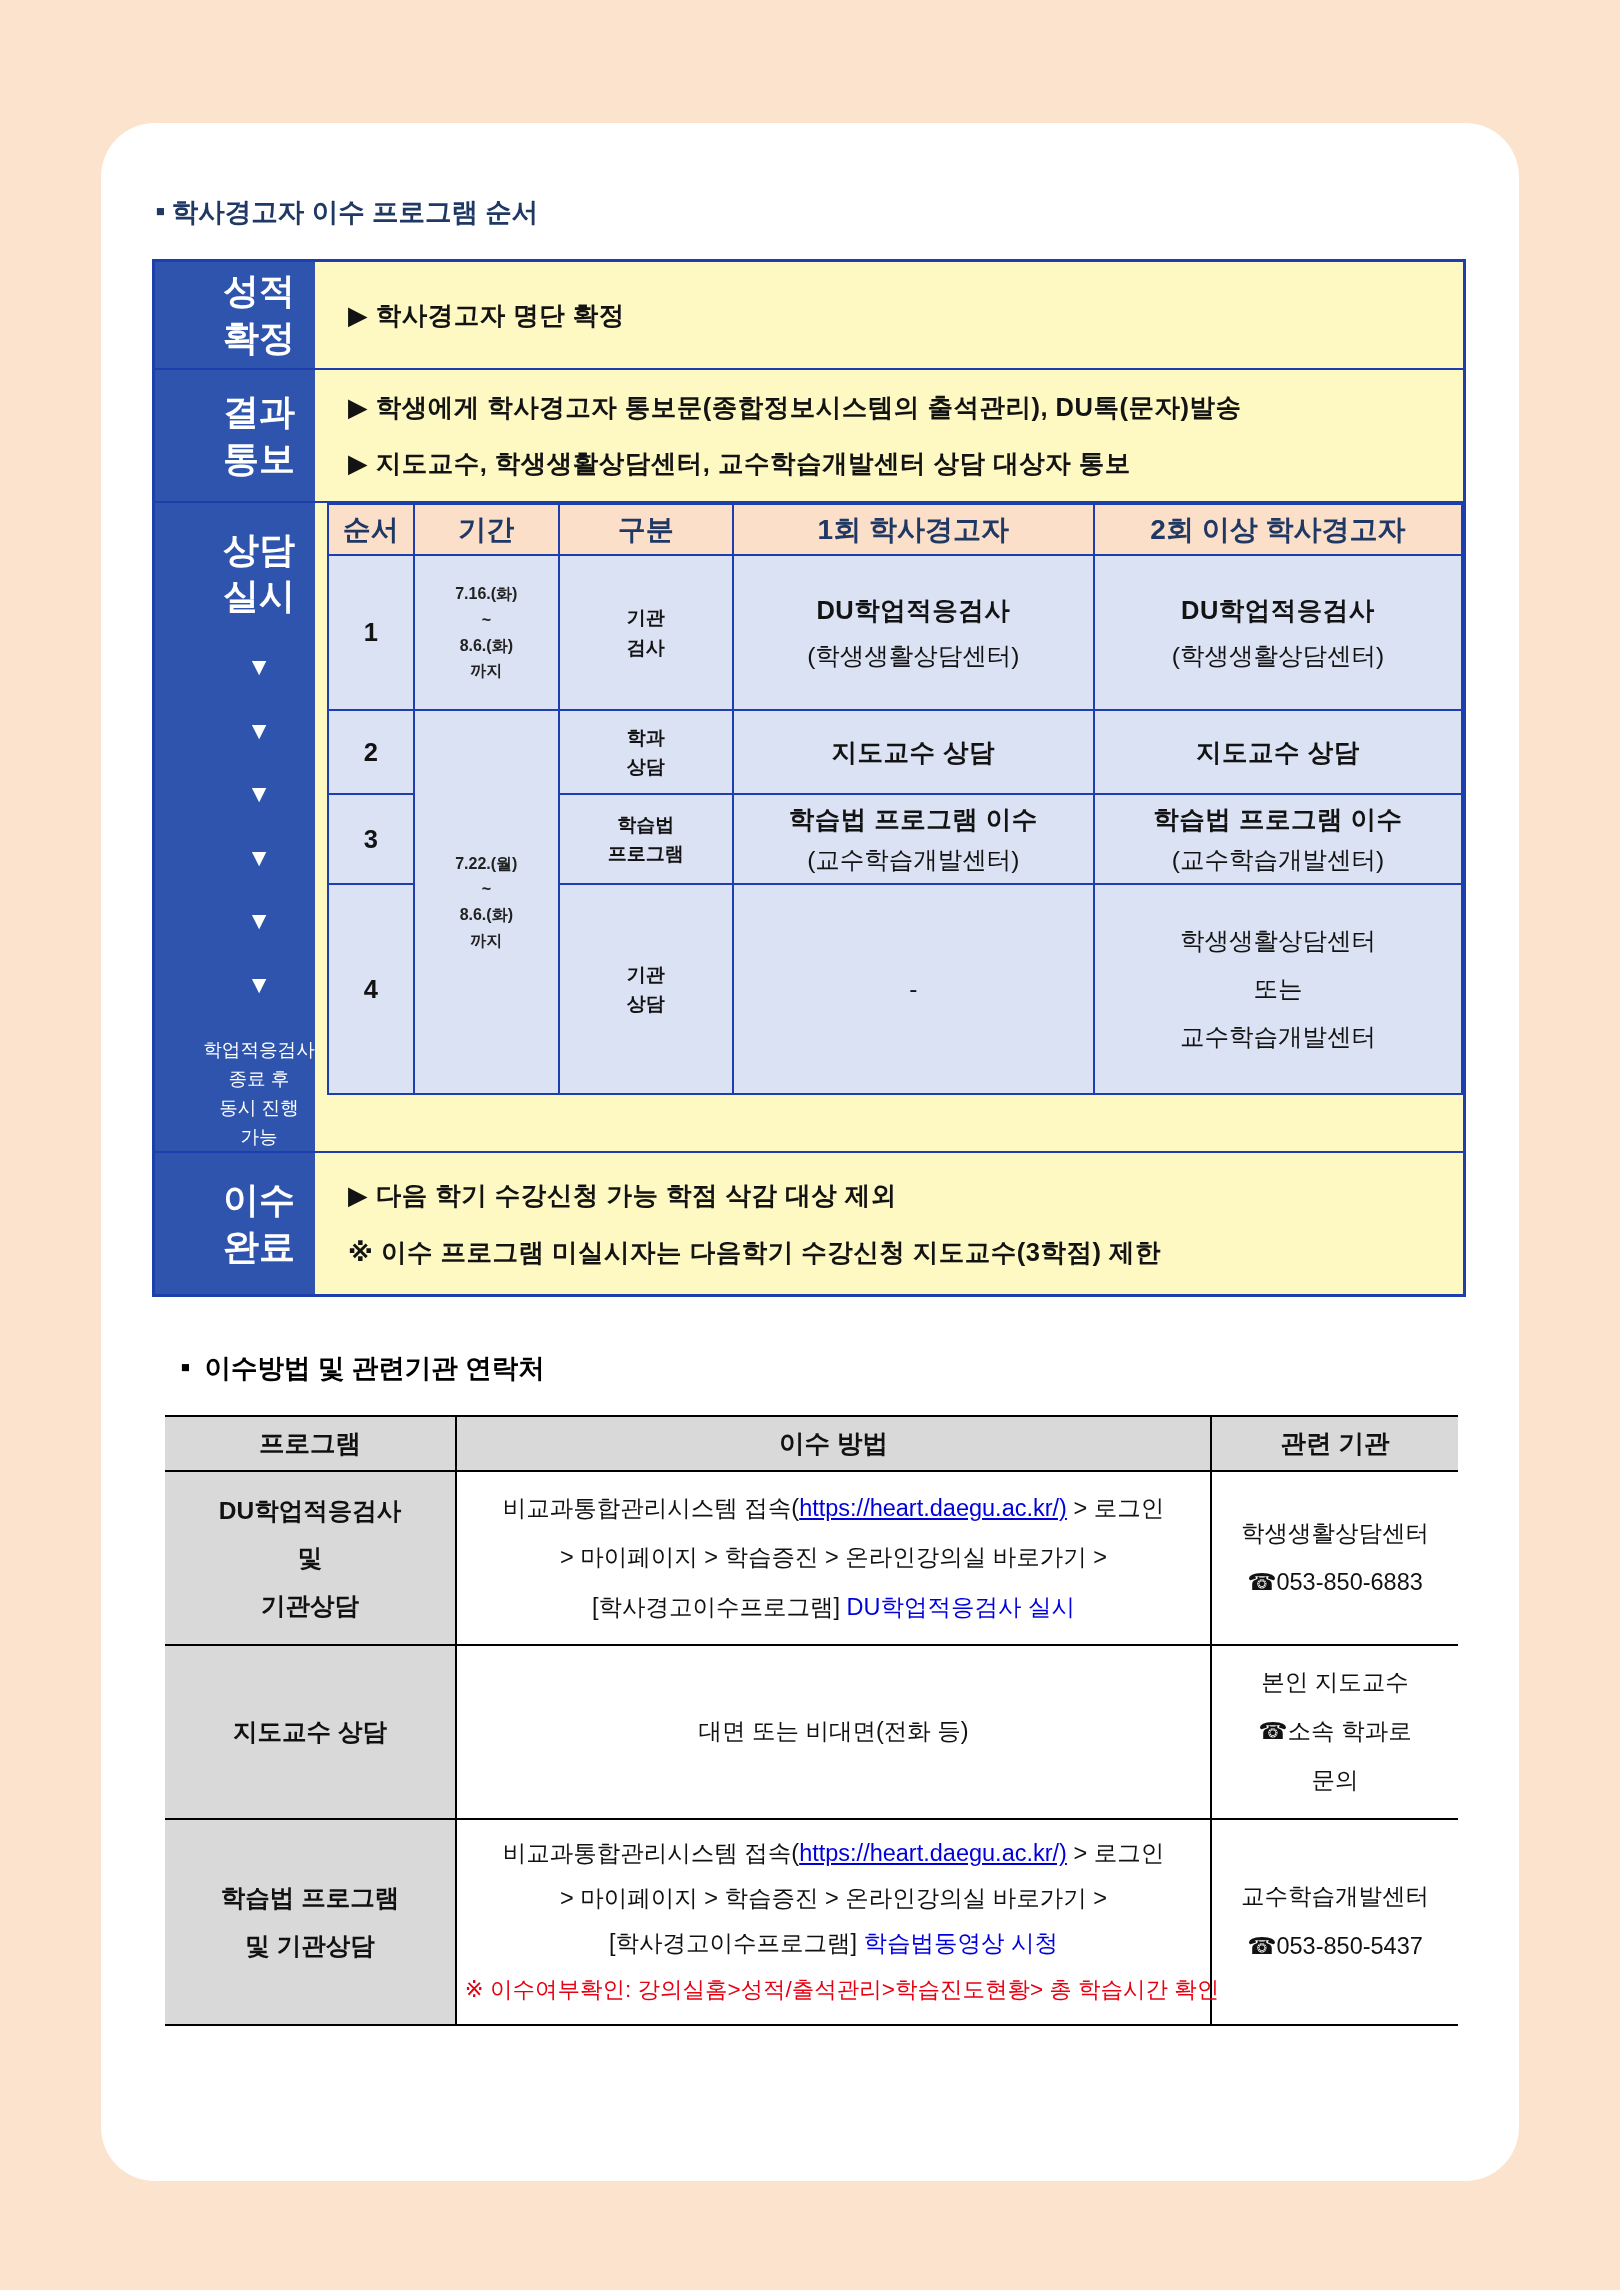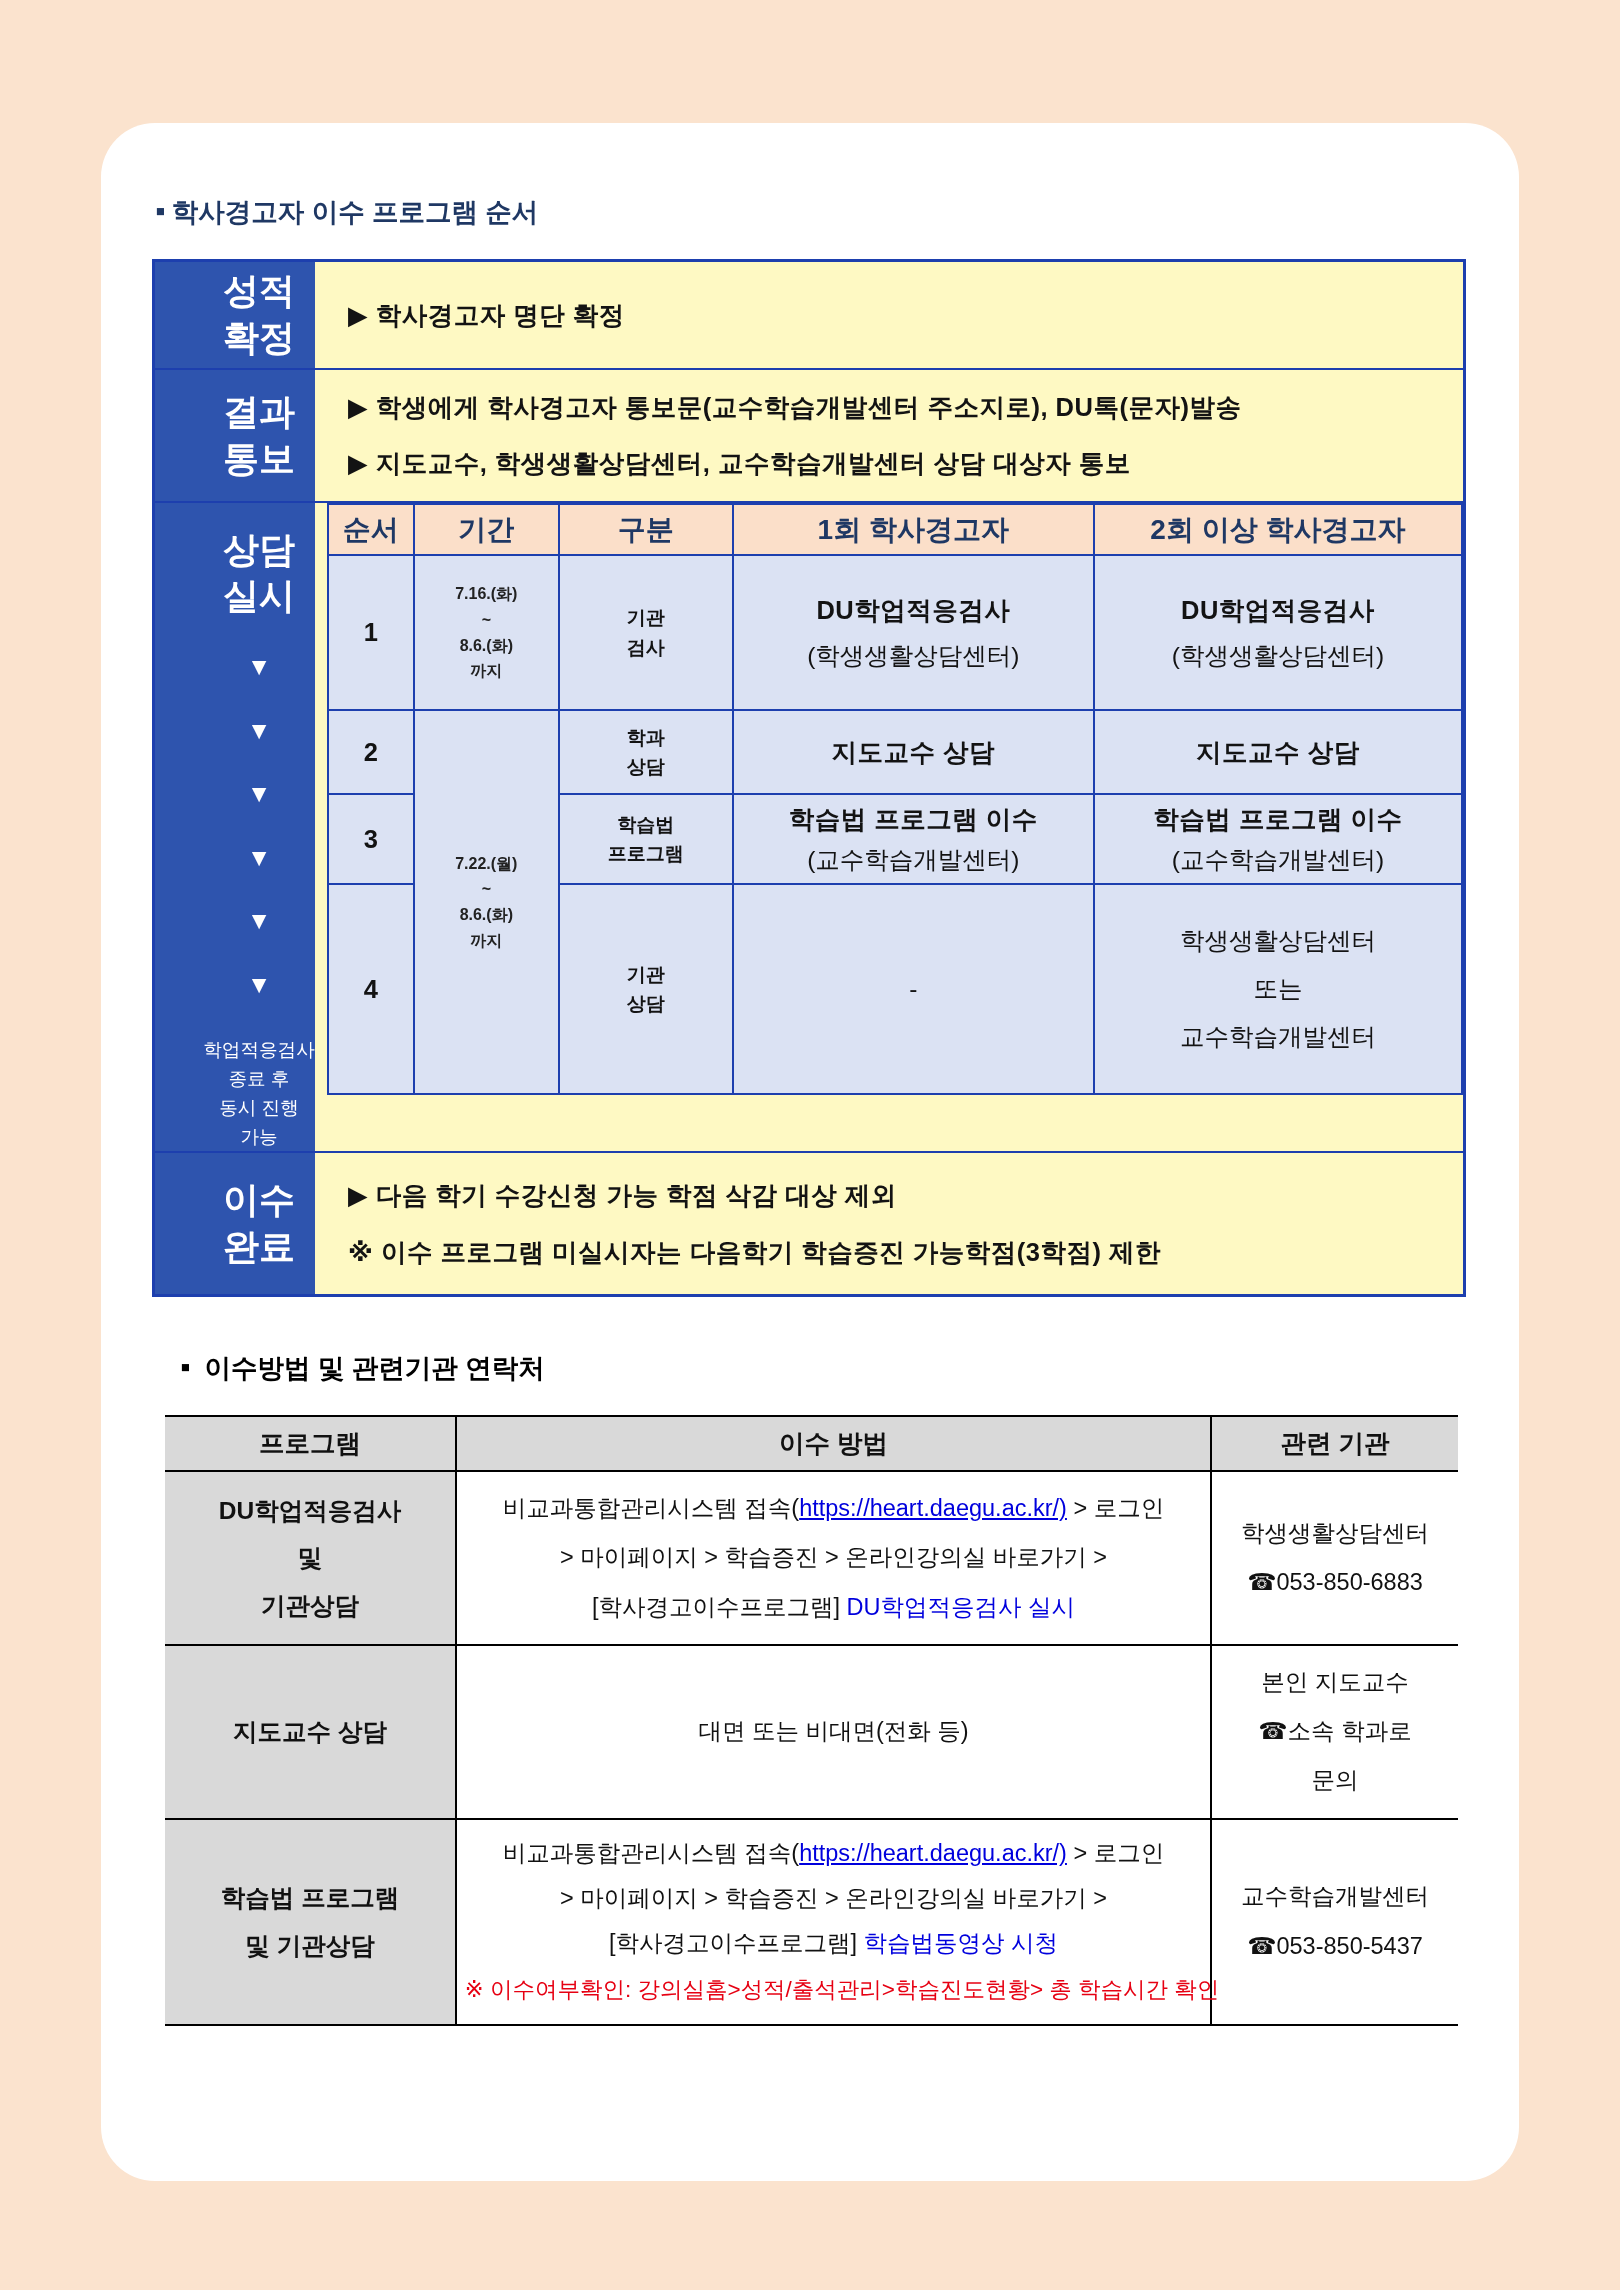--- a/index.html
+++ b/index.html
@@ -135,7 +135,7 @@
       <div class="flow-label">결과
 통보</div>
       <div class="flow-content">
-        <div class="flow-item">▶ 학생에게 학사경고자 통보문(교수학습개발센터 주소지로), DU톡(문자)발송</div>
+        <div class="flow-item">▶ 학생에게 학사경고자 통보문(종합정보시스템의 출석관리), DU톡(문자)발송</div>
         <div class="flow-item">▶ 지도교수, 학생생활상담센터, 교수학습개발센터 상담 대상자 통보</div>
       </div>
     </div>

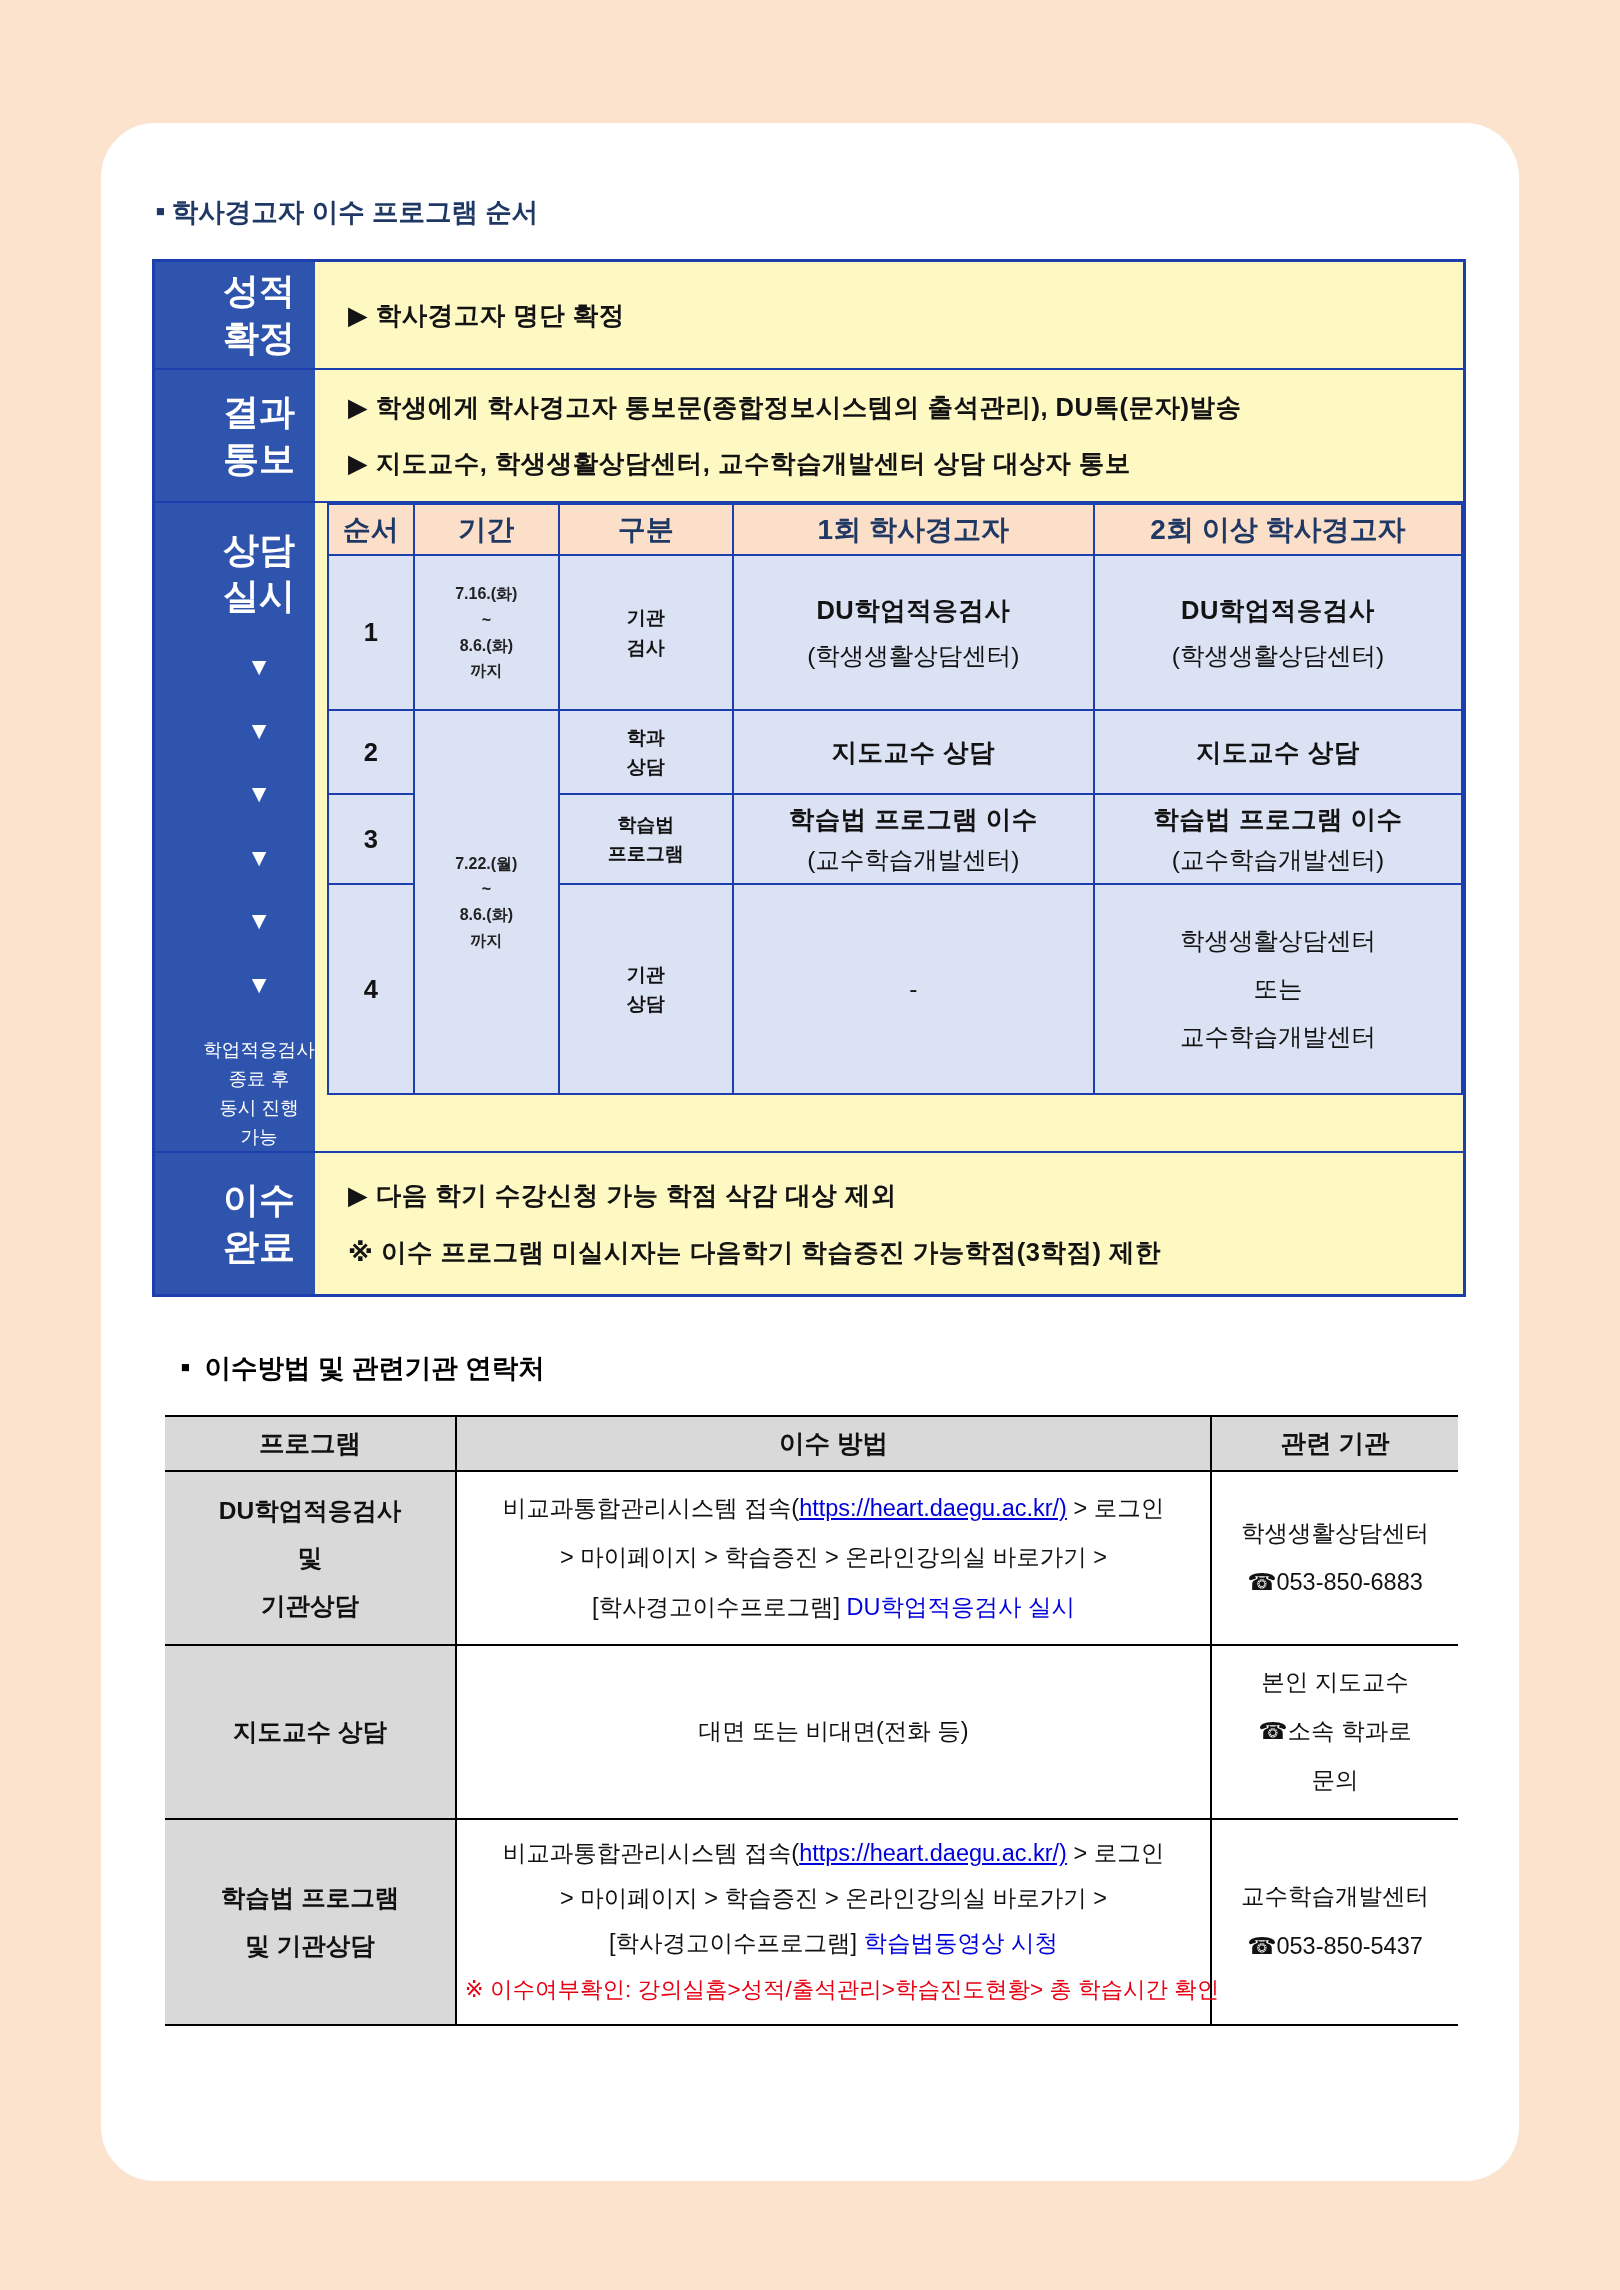--- a/index.html
+++ b/index.html
@@ -246,7 +246,7 @@
 완료</div>
       <div class="flow-content">
         <div class="flow-item">▶ 다음 학기 수강신청 가능 학점 삭감 대상 제외</div>
-        <div class="flow-item">※ 이수 프로그램 미실시자는 다음학기 학습증진 가능학점(3학점) 제한</div>
+        <div class="flow-item">※ 이수 프로그램 미실시자는 다음학기 수강신청 지도교수(3학점) 제한</div>
       </div>
     </div>
 

